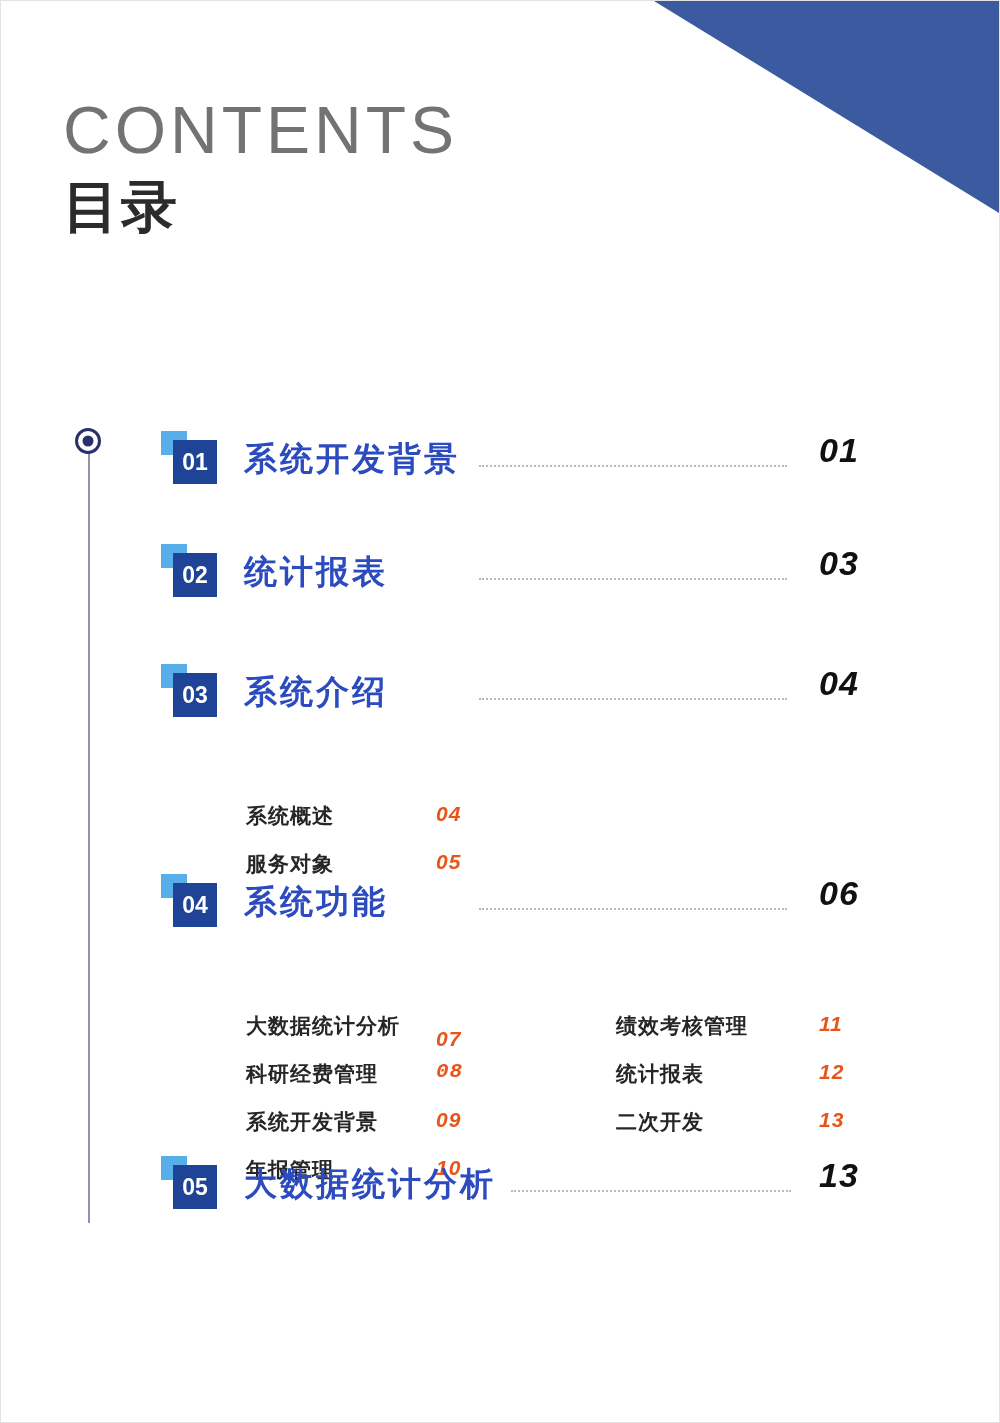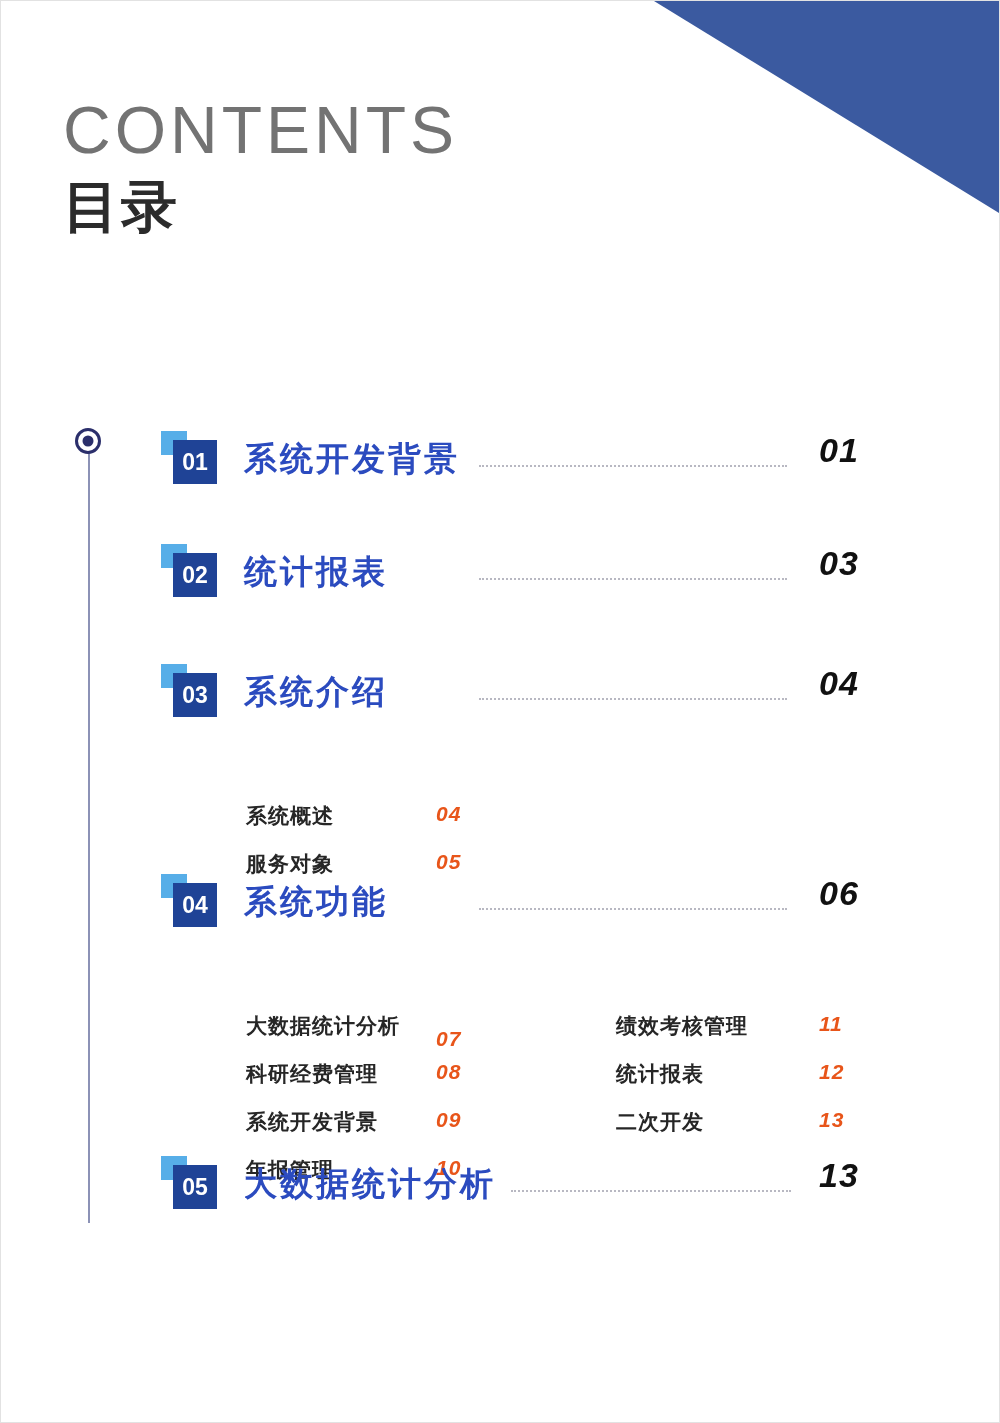--- a/index.html
+++ b/index.html
@@ -259,7 +259,7 @@
           <div class="sub-item sub-label" style="left: 245px; top: 82px;">大数据统计分析</div>
           <div class="sub-page" style="left: 435px; top: 97px;">07</div>
           <div class="sub-item sub-label" style="left: 245px; top: 130px;">科研经费管理</div>
-          <div class="sub-page" style="left: 435px; top: 130px;">08</div>
+          <div class="sub-page" style="left: 435px; top: 130px; font-family: Liberation Mono, monospace;">08</div>
           <div class="sub-item sub-label" style="left: 245px; top: 178px;">系统开发背景</div>
           <div class="sub-page" style="left: 435px; top: 178px;">09</div>
           <div class="sub-item sub-label" style="left: 245px; top: 226px;">年报管理</div>

